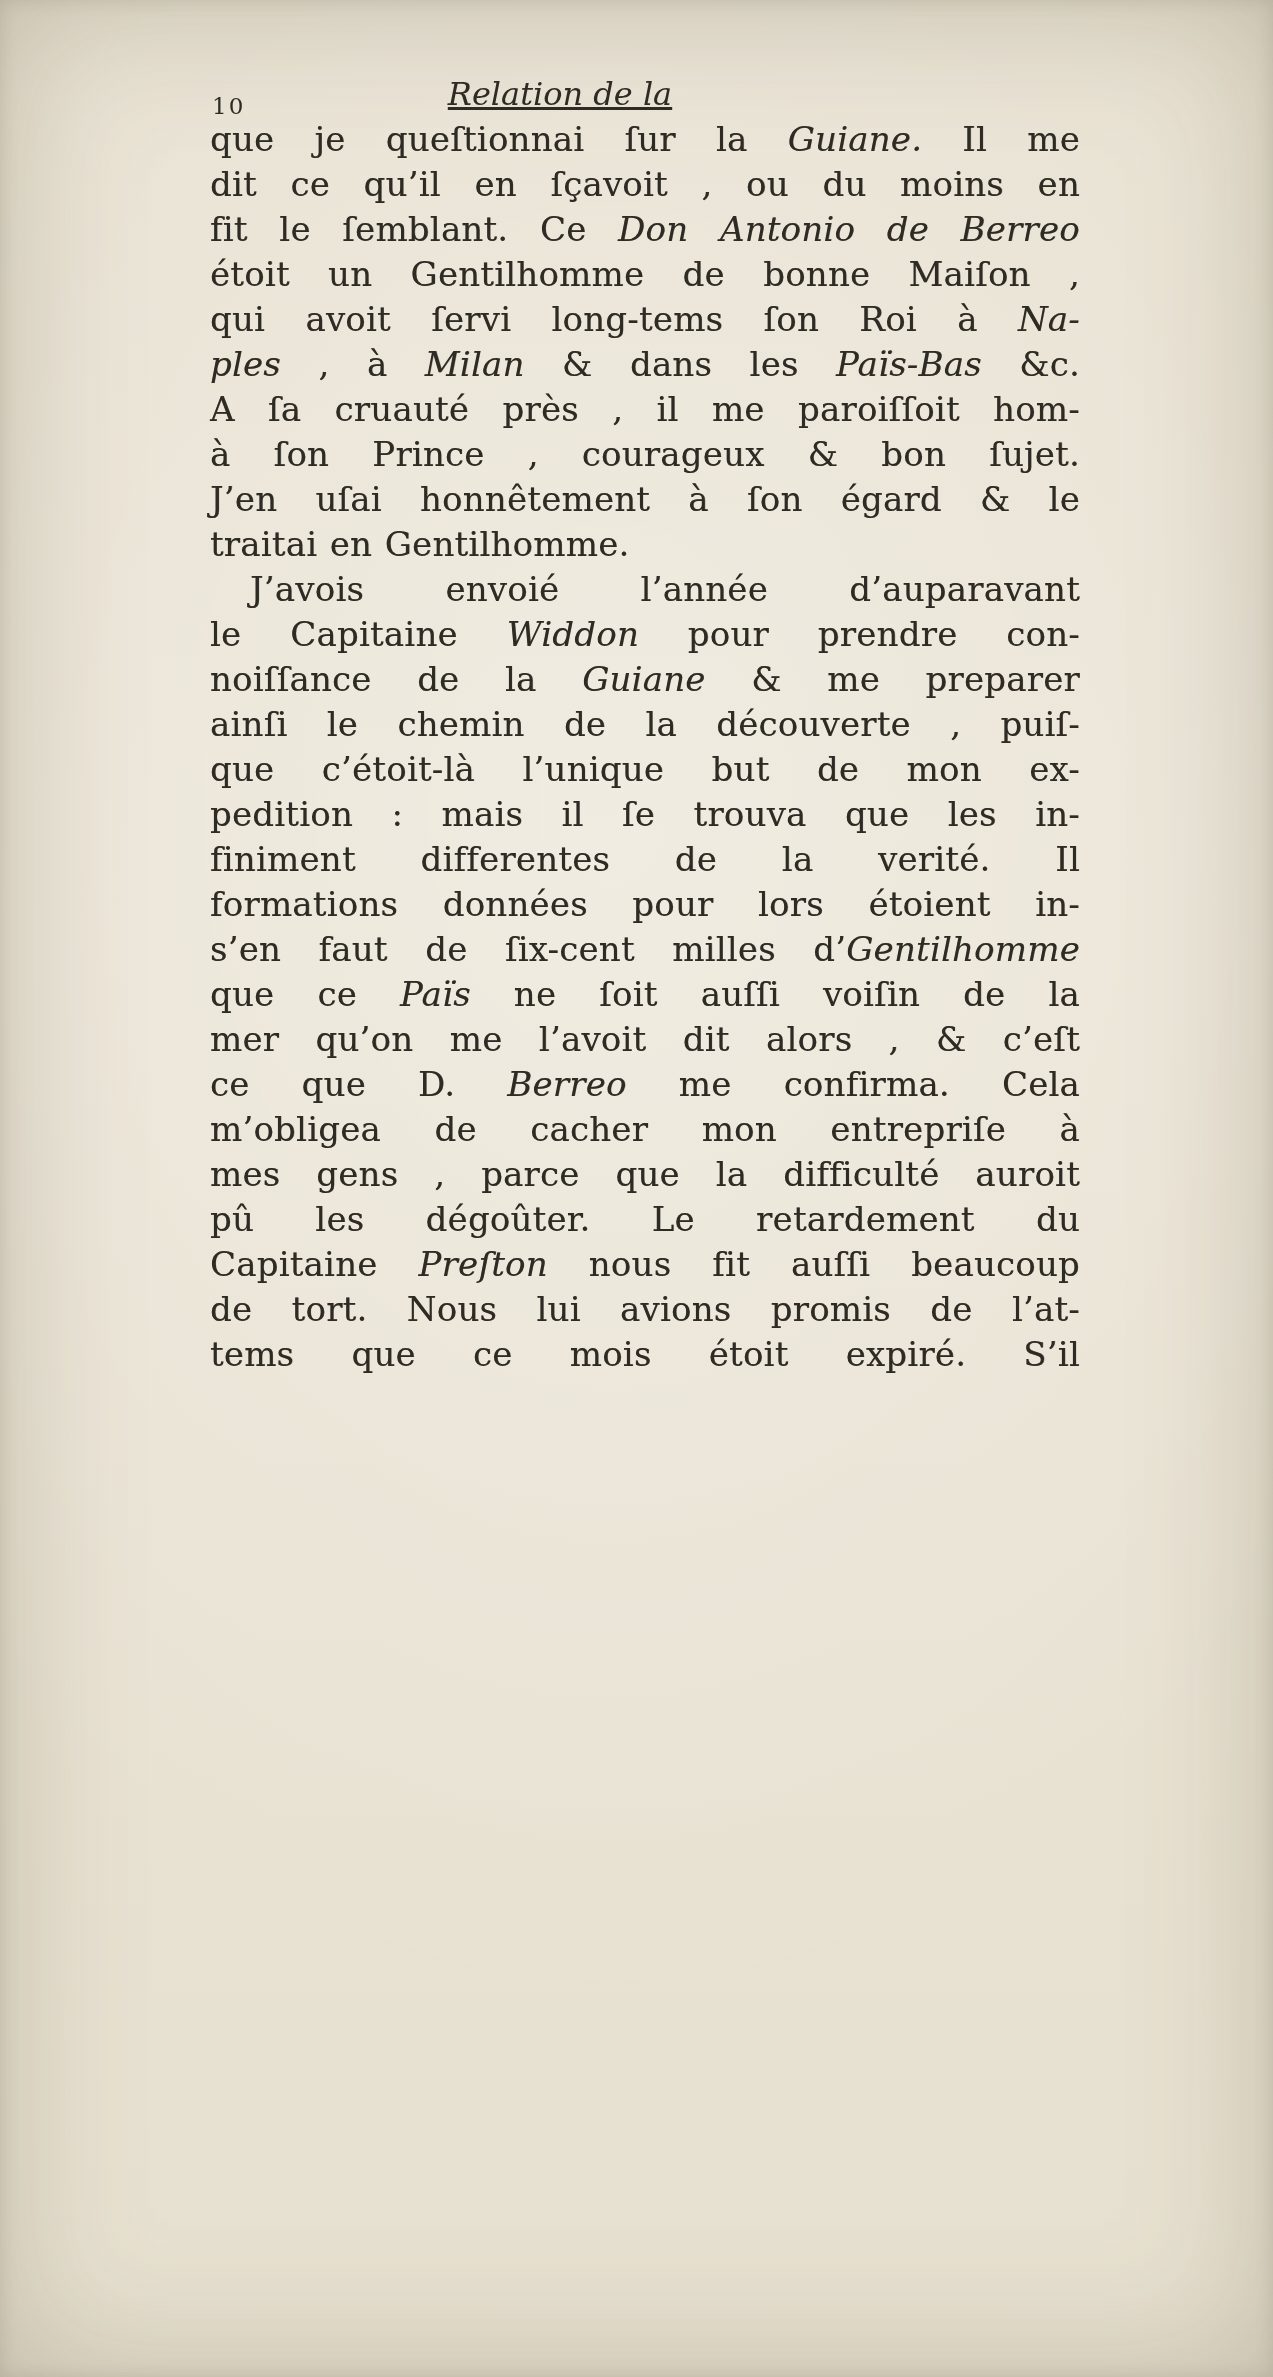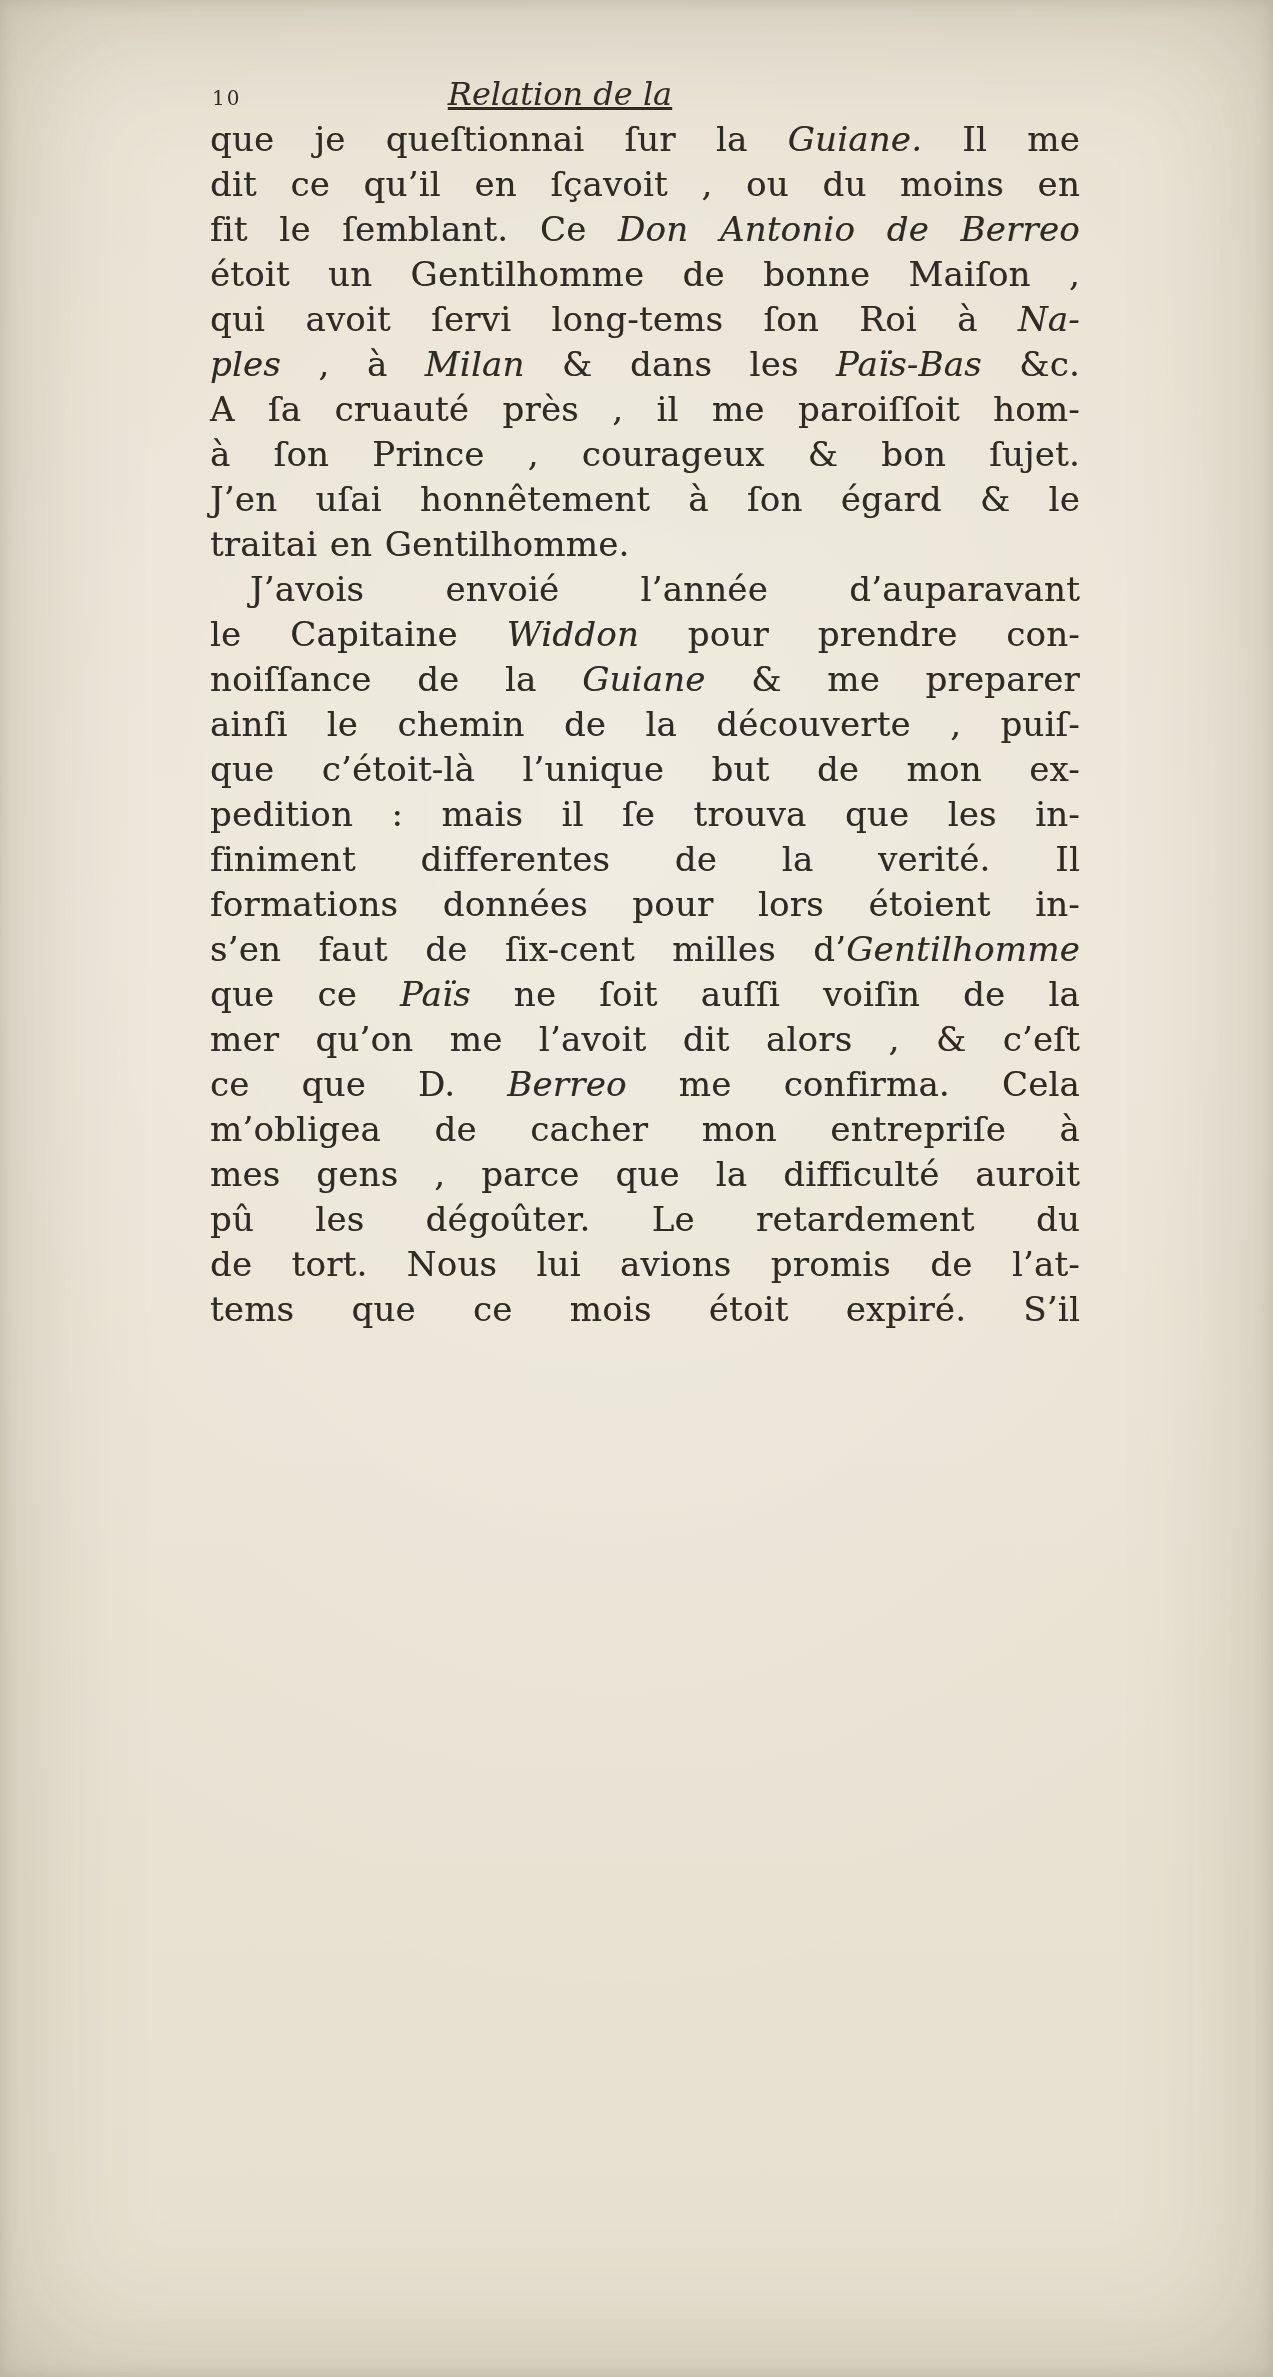--- a/index.html
+++ b/index.html
@@ -33,9 +33,9 @@
   .page-num {
     position: absolute;
     left: 2px;
-    top: 4px;
+    top: 12px;
     letter-spacing: 2px;
-    font-size: 20px;
+    font-size: 23px;
   }
   .running-header {
     position: absolute;

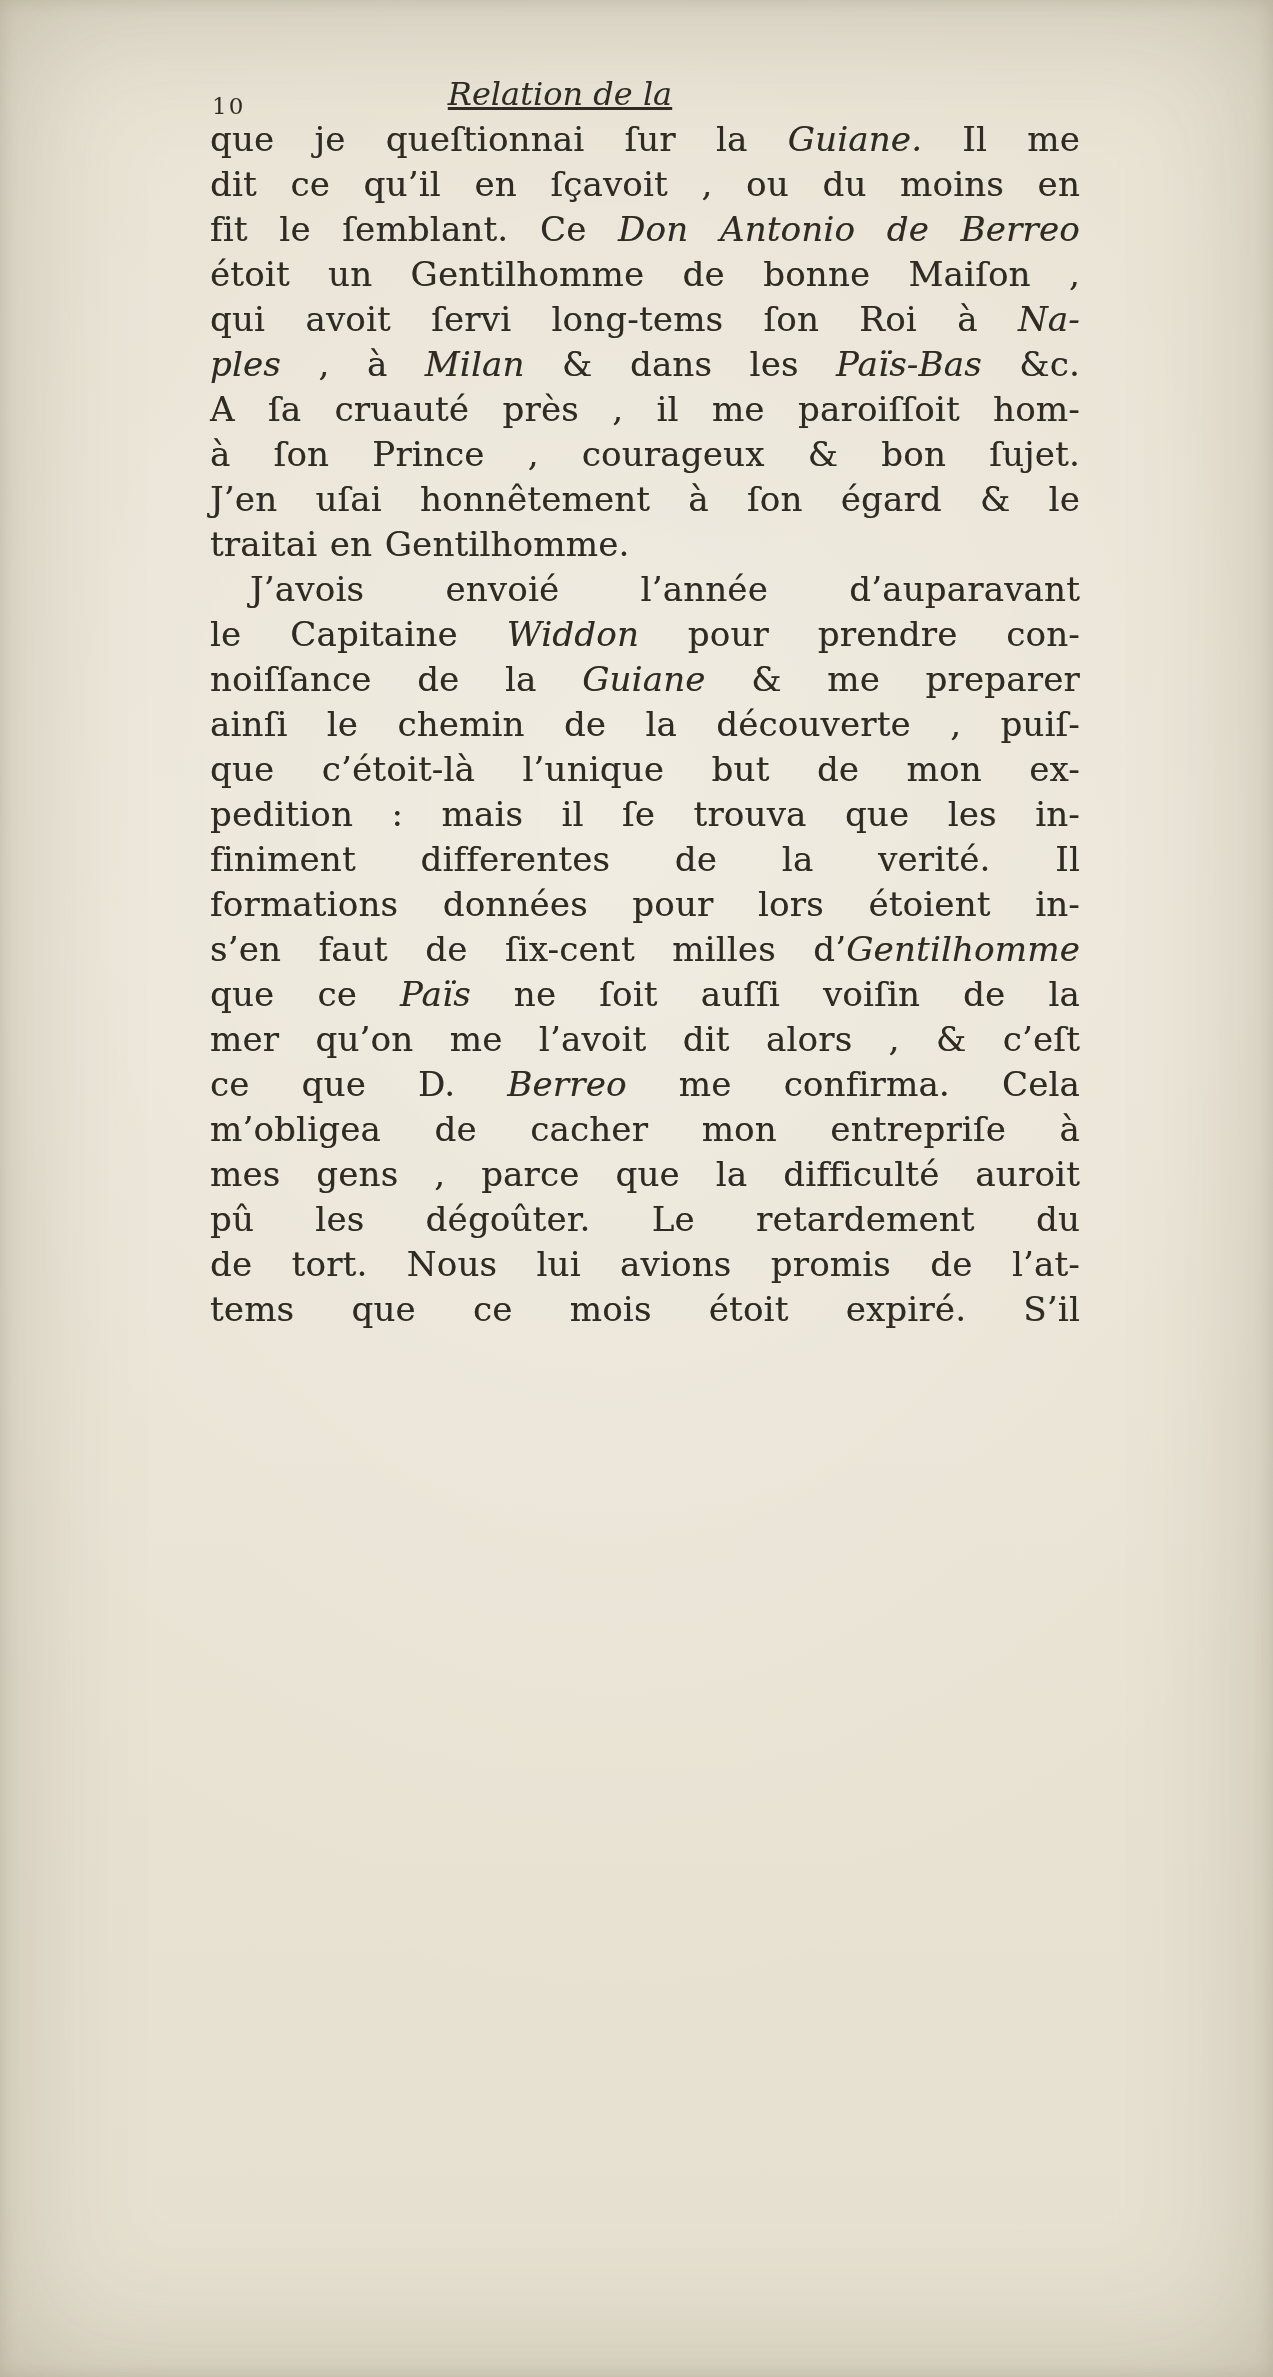--- a/index.html
+++ b/index.html
@@ -99,6 +99,7 @@
         <div class="line just"><span>m’obligea de cacher mon entrepriſe à</span></div>
         <div class="line just"><span>mes gens , parce que la difficulté auroit</span></div>
         <div class="line just"><span>pû les dégoûter. Le retardement du</span></div>
+        <div class="line just"><span>Capitaine </span><span class="it">Preſton</span><span> nous fit auſſi beaucoup</span></div>
         <div class="line just"><span>de tort. Nous lui avions promis de l’at-</span></div>
         <div class="line just"><span>tems que ce mois étoit expiré. S’il</span></div>
       </div>

